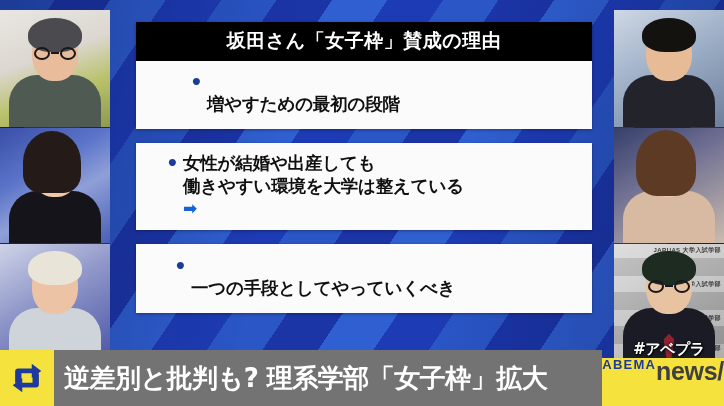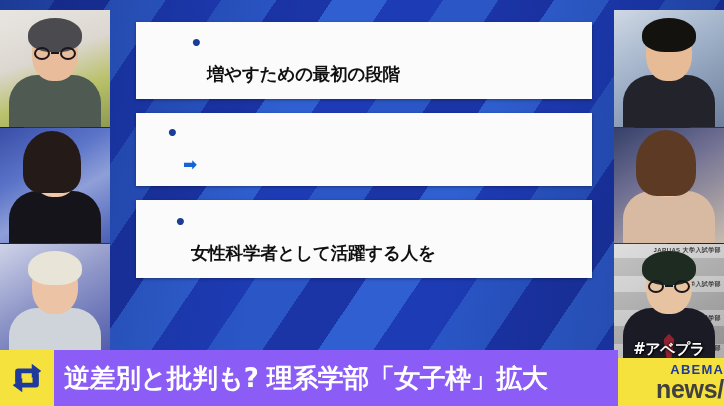--- a/index.html
+++ b/index.html
@@ -239,6 +239,7 @@
   <div class="cards">
 
     <div class="card c1">
+      <div class="title-bar">坂田さん「女子枠」賛成の理由</div>
       <div class="card-body">
         <div class="line">
           <span class="mark dot">•</span>

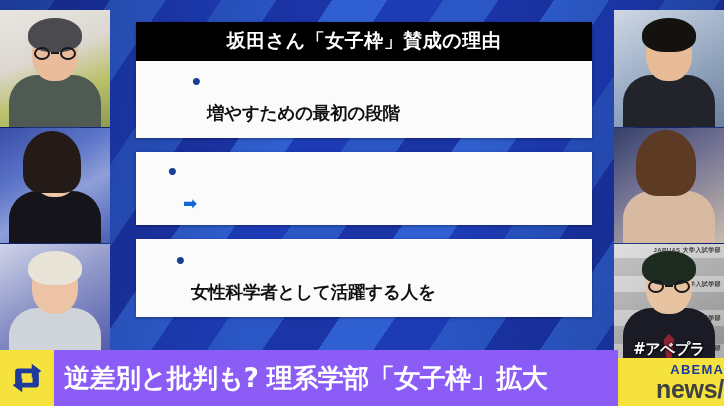--- a/index.html
+++ b/index.html
@@ -110,7 +110,7 @@
     line-height:1.30; letter-spacing:-.2px;
     white-space:nowrap;
   }
-  .line + .line{ margin-top:9px; }
+  .line + .line{ margin-top:0; }
   .line .mark{ flex:0 0 auto; width:17px; text-align:left; }
   .dot{ color:#1c3d96; font-size:20px; line-height:1.12; }
   .arrow{ color:#1464d8; font-size:17px; line-height:1.25; }

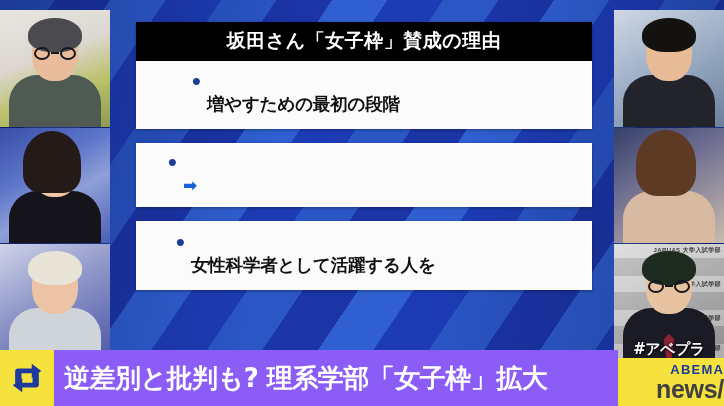--- a/index.html
+++ b/index.html
@@ -254,6 +254,7 @@
       <div class="card-body">
         <div class="line">
           <span class="mark dot">•</span>
+          <span>女性が結婚や出産しても</span>
         </div>
         <div class="line arrowline">
           <span class="mark arrow">➡</span>

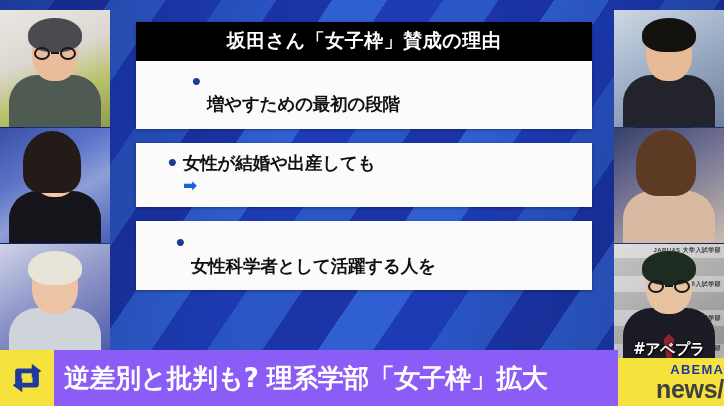--- a/index.html
+++ b/index.html
@@ -256,6 +256,9 @@
           <span class="mark dot">•</span>
           <span>女性が結婚や出産しても</span>
         </div>
+        <div class="line indent">
+          <span>働きやすい環境を大学は整えている</span>
+        </div>
         <div class="line arrowline">
           <span class="mark arrow">➡</span>
         </div>

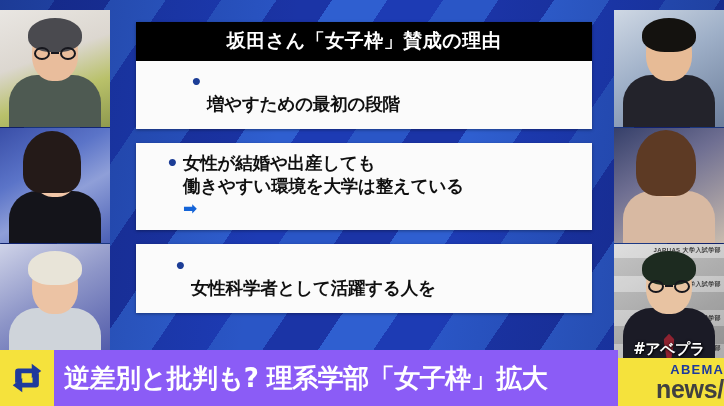--- a/index.html
+++ b/index.html
@@ -271,7 +271,7 @@
           <span class="mark dot">•</span>
         </div>
         <div class="line indent">
-          <span>女性科学者として活躍する人を</span>
+          <span>一つの手段としてやっていくべき</span>
         </div>
       </div>
     </div>

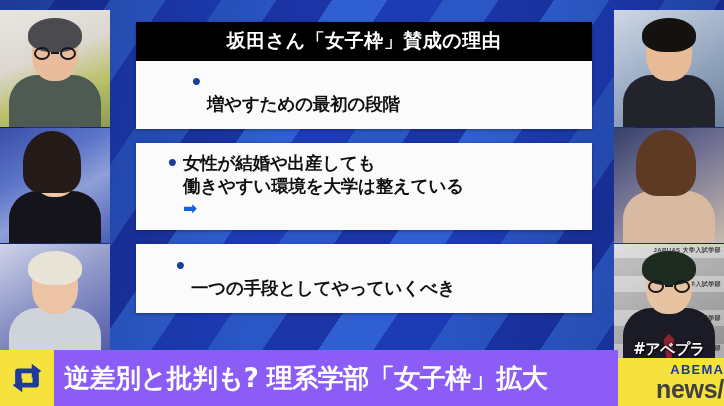--- a/index.html
+++ b/index.html
@@ -132,7 +132,7 @@
     flex:0 0 54px; background:#f5e23c; display:flex; align-items:center; justify-content:center;
   }
   .banner-main{
-    flex:1 1 auto; background:#8b5cf6; display:flex; align-items:center; padding-left:10px;
+    flex:1 1 auto; background:#737373; display:flex; align-items:center; padding-left:10px;
   }
   .banner-text{
     color:#fff; font-size:26px; font-weight:700; letter-spacing:-.5px; white-space:nowrap;

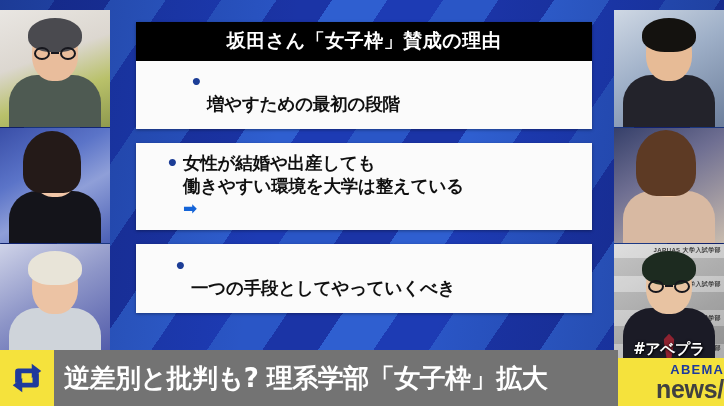--- a/index.html
+++ b/index.html
@@ -138,8 +138,8 @@
     color:#fff; font-size:26px; font-weight:700; letter-spacing:-.5px; white-space:nowrap;
   }
   .banner-logo{
-    flex:0 0 106px; background:#f5e23c; display:flex; flex-direction:column;
-    align-items:flex-end; justify-content:center; line-height:1;margin-top:8px;
+    flex:0 0 106px; background:#f5e23c; display:flex; flex-direction:row;
+    align-items:flex-start; justify-content:center; line-height:1;margin-top:8px;
   }
   .logo-abema{
     color:#1e3a9c; font-size:13px; font-weight:700; letter-spacing:1.2px;

